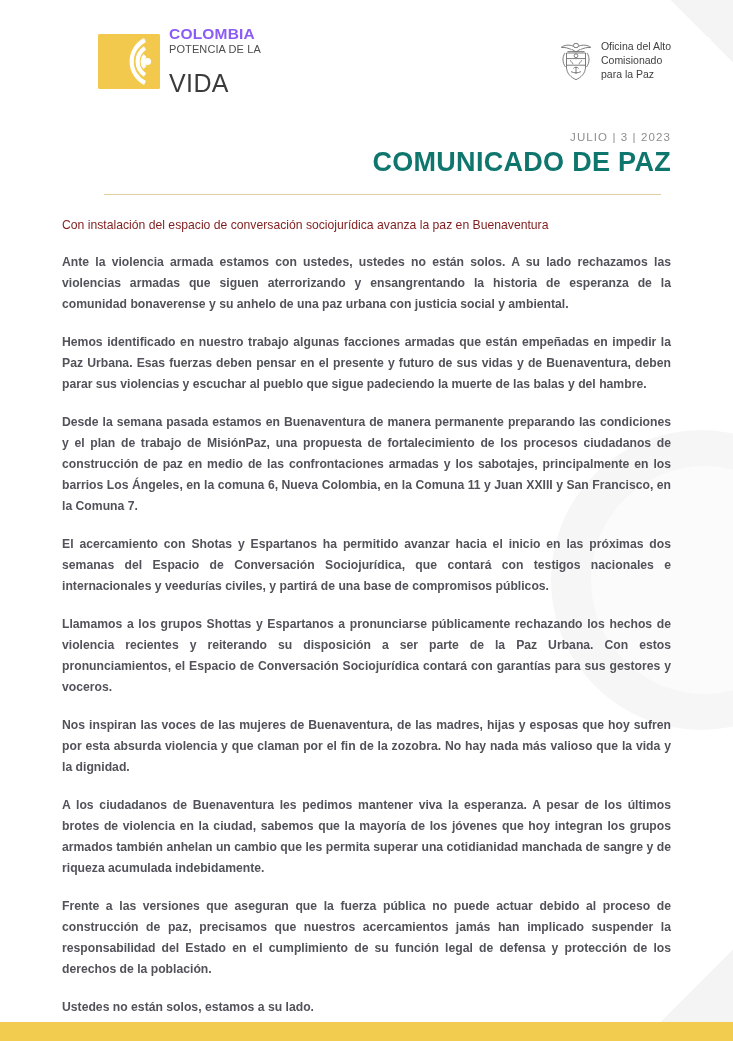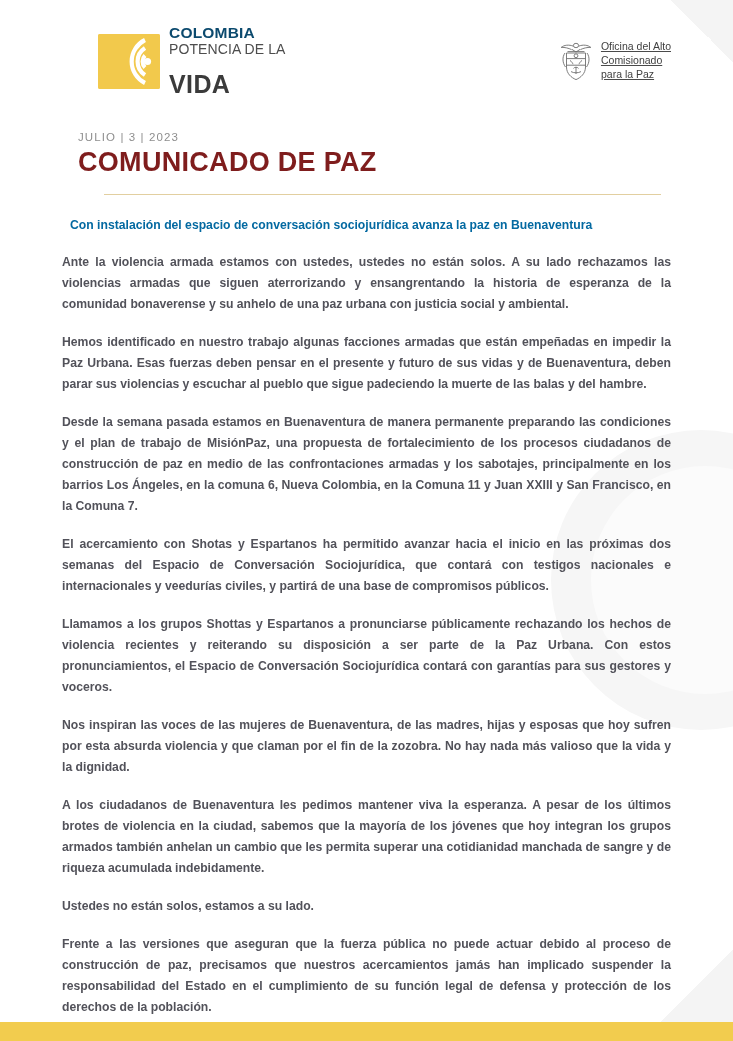--- a/index.html
+++ b/index.html
@@ -97,7 +97,7 @@
     font-size: 15.5px;
     font-weight: 700;
     letter-spacing: 0.2px;
-    color: #0c4a6e;
+    color: #8b5cf6;
   }
   .logo-words .l2 {
     font-size: 14px;

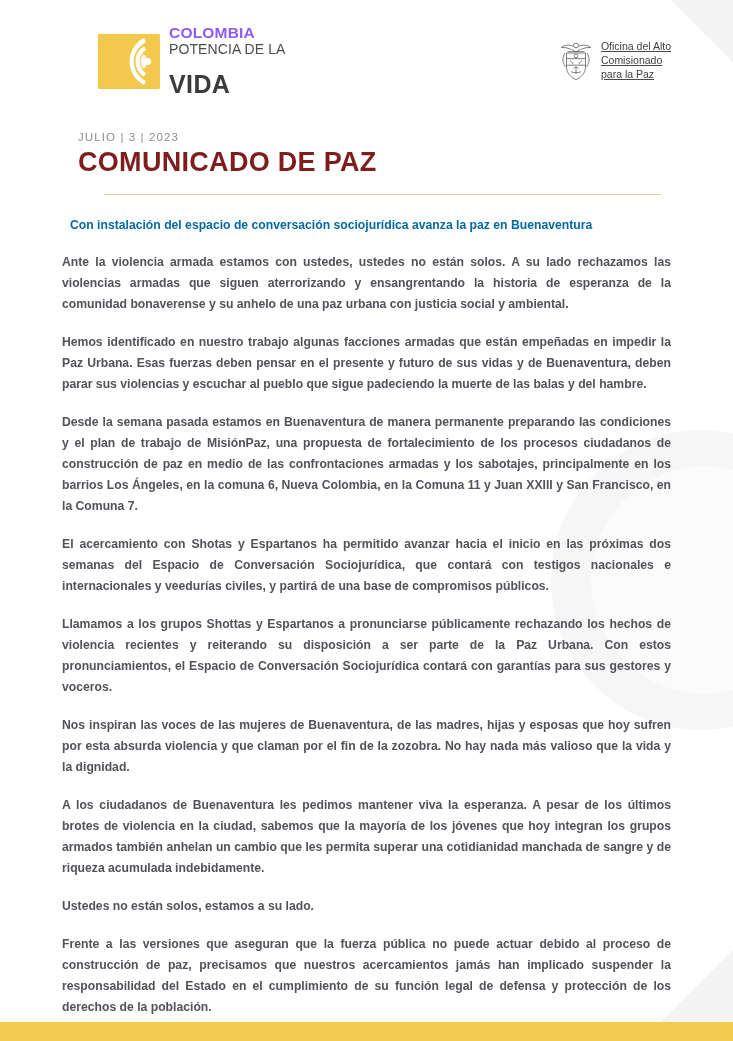--- a/index.html
+++ b/index.html
@@ -100,7 +100,7 @@
     color: #8b5cf6;
   }
   .logo-words .l2 {
-    font-size: 14px;
+    font-size: 11px;
     font-weight: 400;
     letter-spacing: 0.1px;
     color: #4d4d4d;

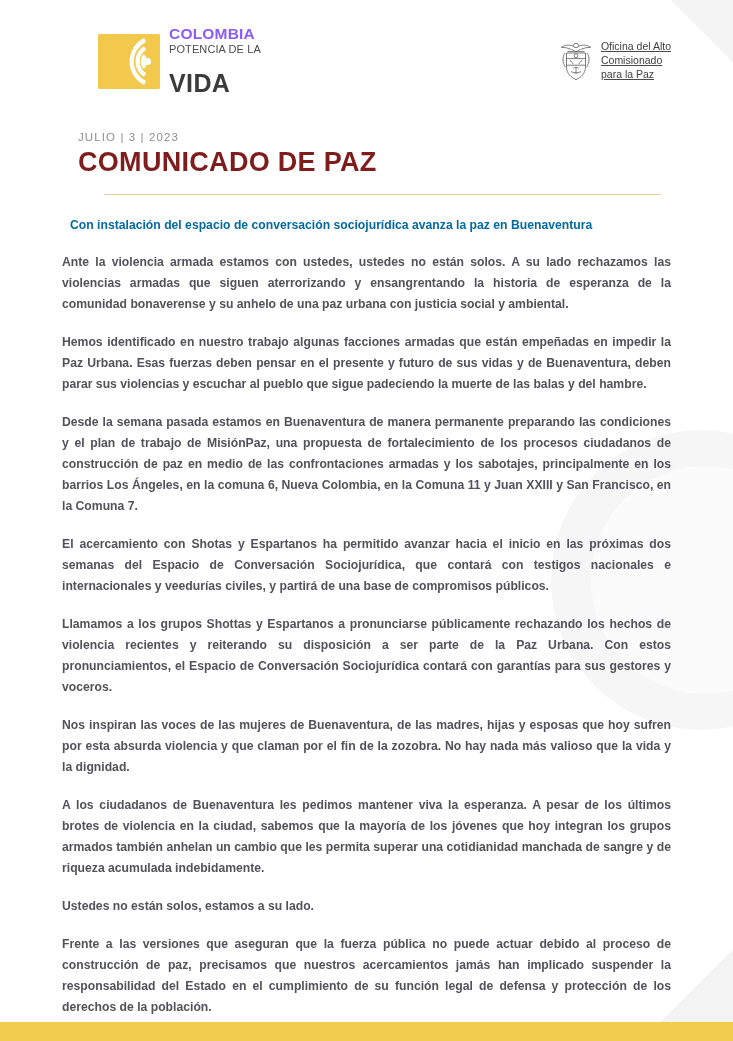--- a/index.html
+++ b/index.html
@@ -119,7 +119,6 @@
     display: flex;
     align-items: flex-end;
     gap: 8px;
-    text-decoration: underline;
   }
   .oacp-arms {
     width: 34px;

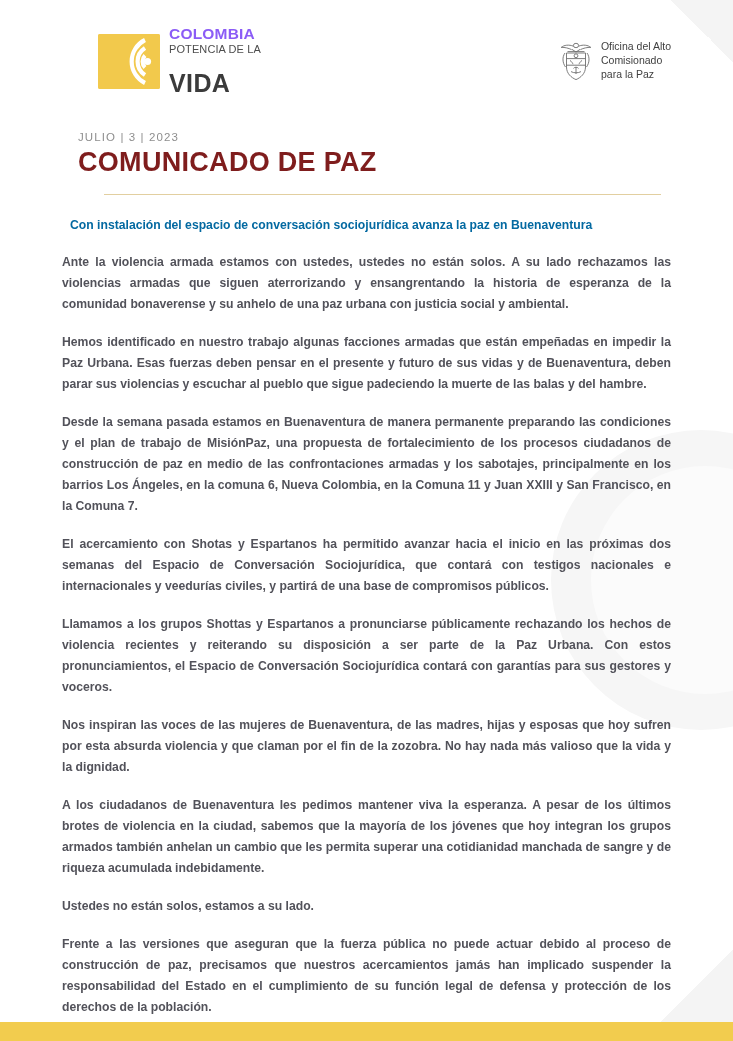--- a/index.html
+++ b/index.html
@@ -108,7 +108,7 @@
   }
   .logo-words .l3 {
     font-size: 25px;
-    font-weight: 700;
+    font-weight: 400;
     letter-spacing: 0.4px;
     color: #3b3b3b;
     margin-top: 16px;

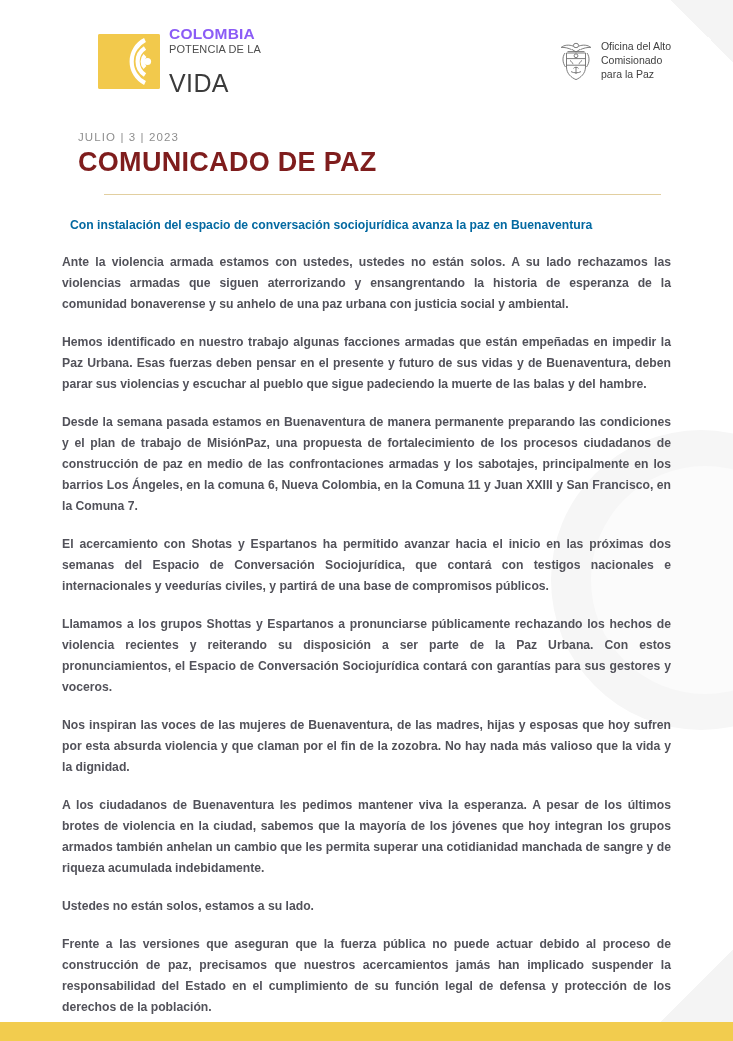--- a/index.html
+++ b/index.html
@@ -136,6 +136,7 @@
   .title-block {
     padding: 0 62px 0 78px;
     margin-top: 36px;
+    text-align: right;
   }
   .date-line {
     font-size: 11.5px;

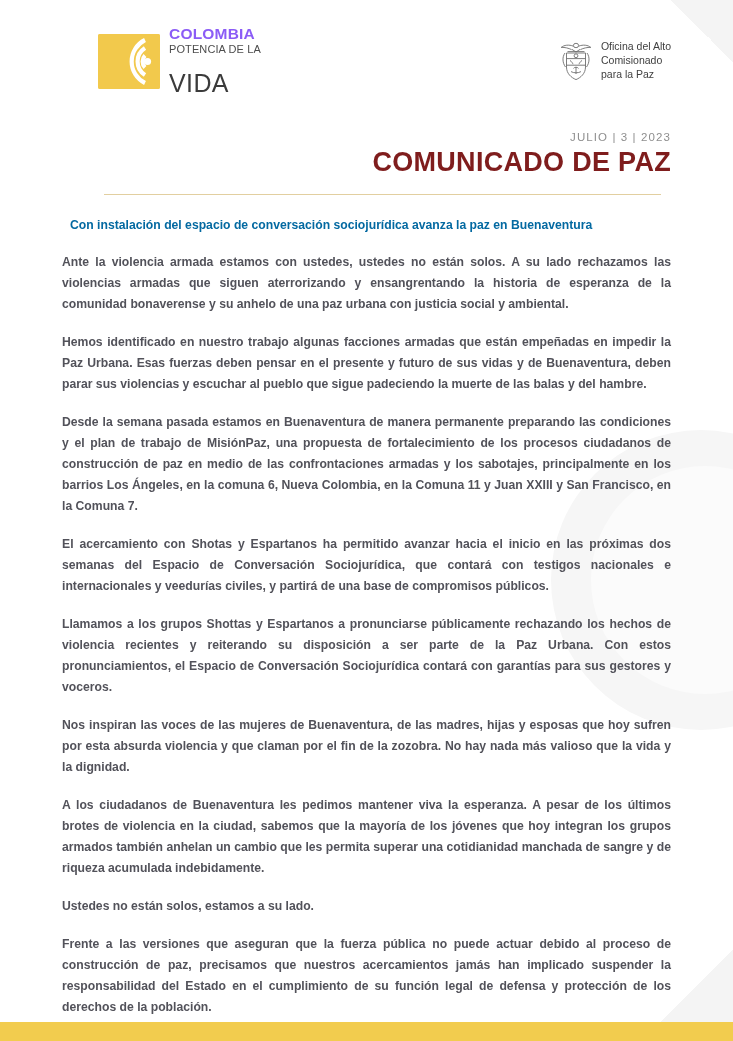--- a/index.html
+++ b/index.html
@@ -148,7 +148,7 @@
     font-size: 27px;
     font-weight: 700;
     letter-spacing: 0.3px;
-    color: #7f1d1d;
+    color: #0f766e;
     margin-top: 5px;
     line-height: 1.1;
   }

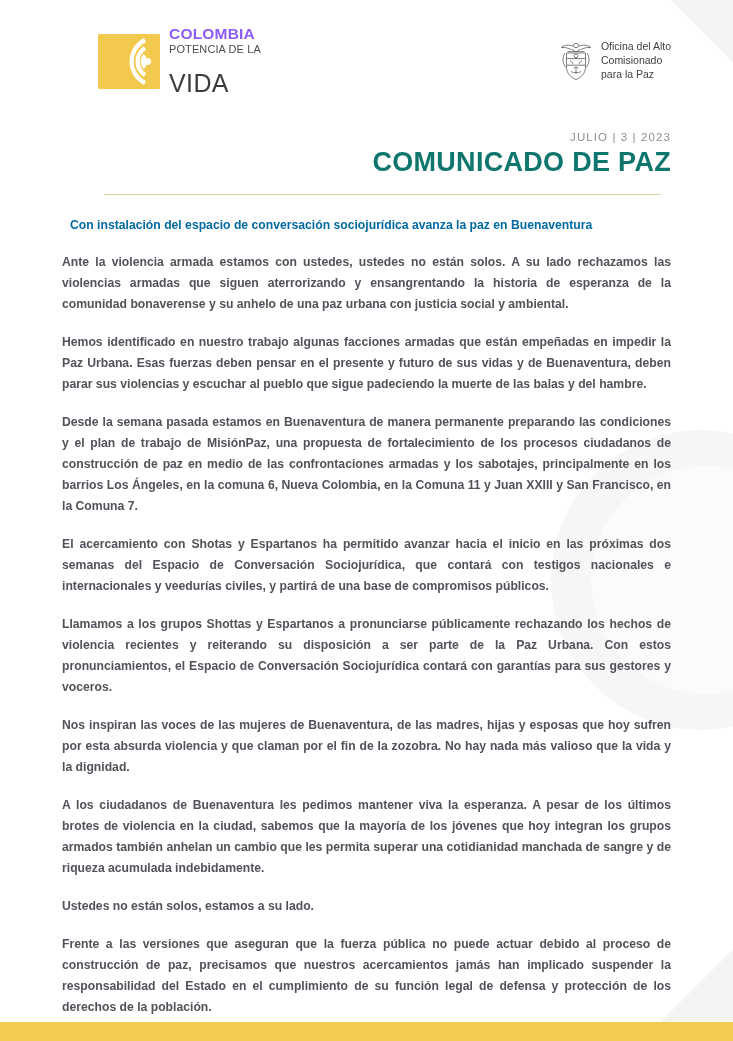--- a/index.html
+++ b/index.html
@@ -165,10 +165,10 @@
   }
   .lede {
     font-size: 12.2px;
-    font-weight: 700;
-    color: #0369a1;
+    font-weight: 400;
+    color: #7f1d1d;
     line-height: 1.45;
-    margin: 0 0 18px 8px;
+    margin: 0 0 18px 0;
   }
   .para {
     font-size: 12.2px;

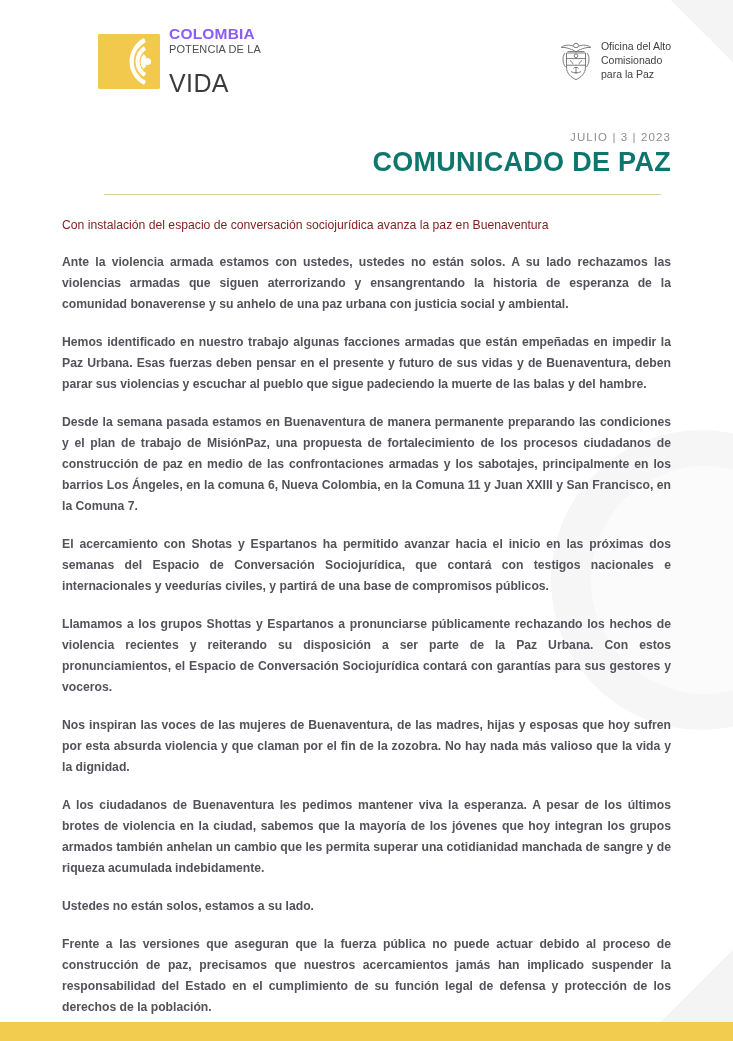--- a/index.html
+++ b/index.html
@@ -279,8 +279,8 @@
     <p class="para">Llamamos a los grupos Shottas y Espartanos a pronunciarse públicamente rechazando los hechos de violencia recientes y reiterando su disposición a ser parte de la Paz Urbana. Con estos pronunciamientos, el Espacio de Conversación Sociojurídica contará con garantías para sus gestores y voceros.</p>
     <p class="para">Nos inspiran las voces de las mujeres de Buenaventura, de las madres, hijas y esposas que hoy sufren por esta absurda violencia y que claman por el fin de la zozobra. No hay nada más valioso que la vida y la dignidad.</p>
     <p class="para">A los ciudadanos de Buenaventura les pedimos mantener viva la esperanza. A pesar de los últimos brotes de violencia en la ciudad, sabemos que la mayoría de los jóvenes que hoy integran los grupos armados también anhelan un cambio que les permita superar una cotidianidad manchada de sangre y de riqueza acumulada indebidamente.</p>
+    <p class="para">Frente a las versiones que aseguran que la fuerza pública no puede actuar debido al proceso de construcción de paz, precisamos que nuestros acercamientos  jamás han implicado suspender la responsabilidad del Estado en el cumplimiento de su función legal de defensa y protección de los derechos de la población.</p>
     <p class="para">Ustedes no están solos, estamos a su lado.</p>
-    <p class="para">Frente a las versiones que aseguran que la fuerza pública no puede actuar debido al proceso de construcción de paz, precisamos que nuestros acercamientos  jamás han implicado suspender la responsabilidad del Estado en el cumplimiento de su función legal de defensa y protección de los derechos de la población.</p>
   </div>
 
 </div>

